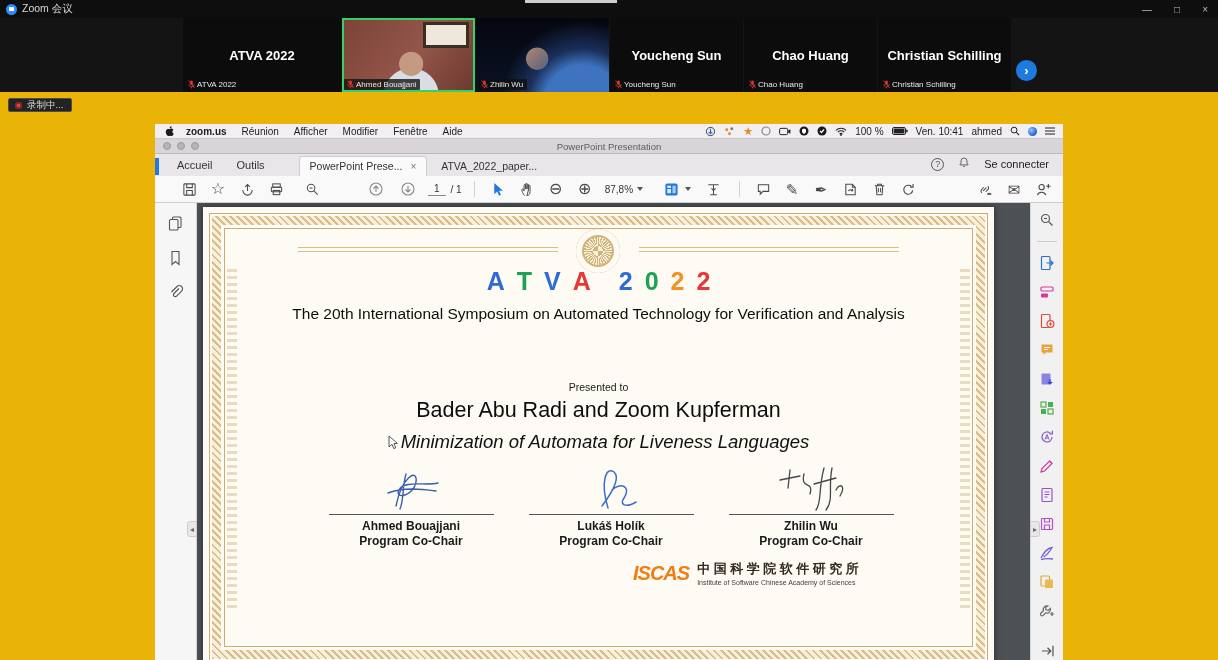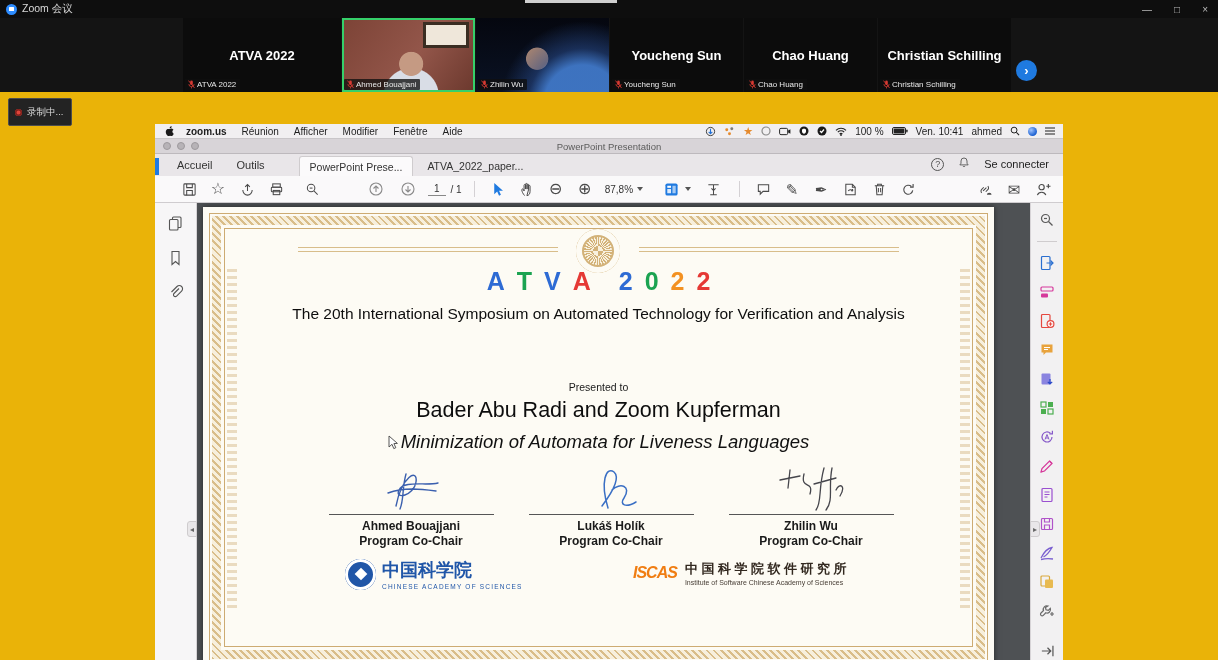--- a/index.html
+++ b/index.html
@@ -29,7 +29,7 @@
   .shared { position:absolute; left:155px; top:92px; width:908px; height:636px; background:#1b1b1b;margin-top:32px; }
 
   
-  .rec-badge { position:absolute; left:8px; top:98px; height:28px; background:#232323; border:1px solid #4d4d4d; border-radius:2px; display:flex; align-items:center; gap:5px; padding:0 8px 0 6px; }
+  .rec-badge { position:absolute; left:8px; top:98px; height:14px; background:#232323; border:1px solid #4d4d4d; border-radius:2px; display:flex; align-items:center; gap:5px; padding:0 8px 0 6px; }
   .rec-dot { width:7px; height:7px; border-radius:50%; background:#e0443a; box-shadow:inset 0 0 0 1.5px #7e211c; }
   .rec-badge span { color:#dcdcdc; font-size:9.5px; }
 

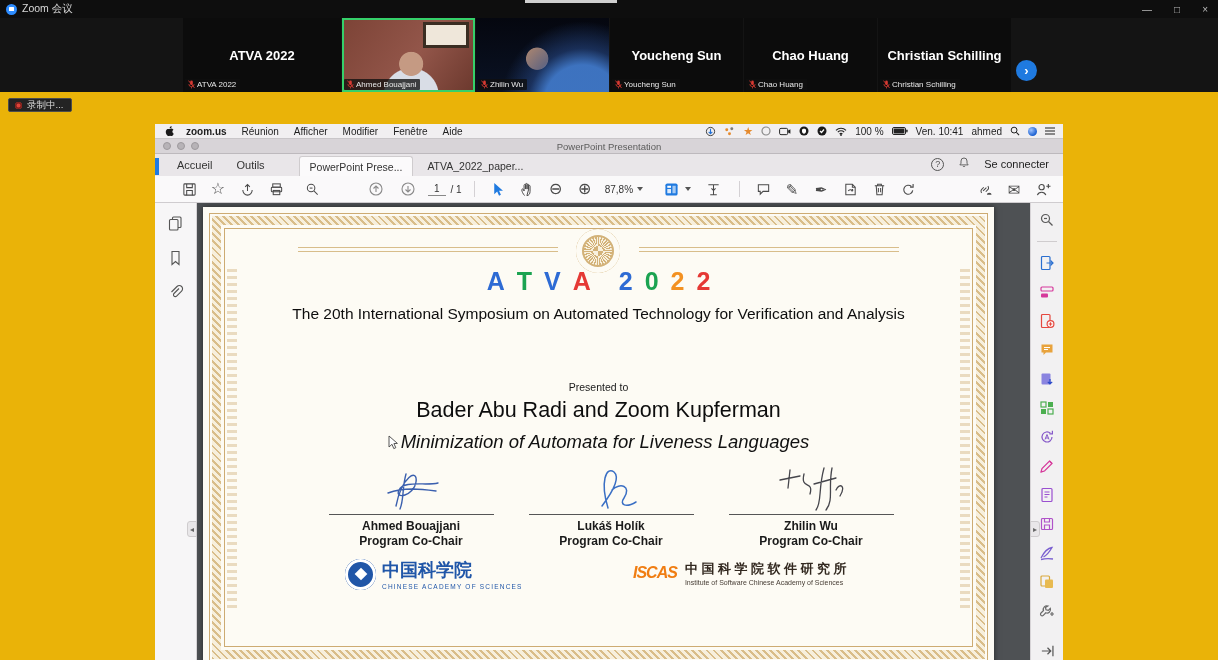--- a/index.html
+++ b/index.html
@@ -53,7 +53,7 @@
   .blue-sliver { position:absolute; left:0; top:4px; width:4px; height:17px; background:#1f7ae0; }
   .navtab { font-size:11px; color:#333; padding:4px 12px 5px; }
   .doctab { font-size:10.5px; color:#333; padding:4px 10px 5px; display:flex; gap:8px; align-items:center; height:20px; }
-  .doctab.active { background:#fbfafb; border-radius:3px 3px 0 0; border:1px solid #cfccce; border-bottom:none;flex-direction:column; }
+  .doctab.active { background:#fbfafb; border-radius:3px 3px 0 0; border:1px solid #cfccce; border-bottom:none; }
   .tab-x { color:#777; font-size:10px; }
   .tb-right { margin-left:auto; display:flex; align-items:center; gap:14px; padding-right:14px; padding-bottom:3px; }
   .help-circ { width:13px; height:13px; border-radius:50%; border:1px solid #555; color:#555; font-size:9px; display:flex; align-items:center; justify-content:center; }

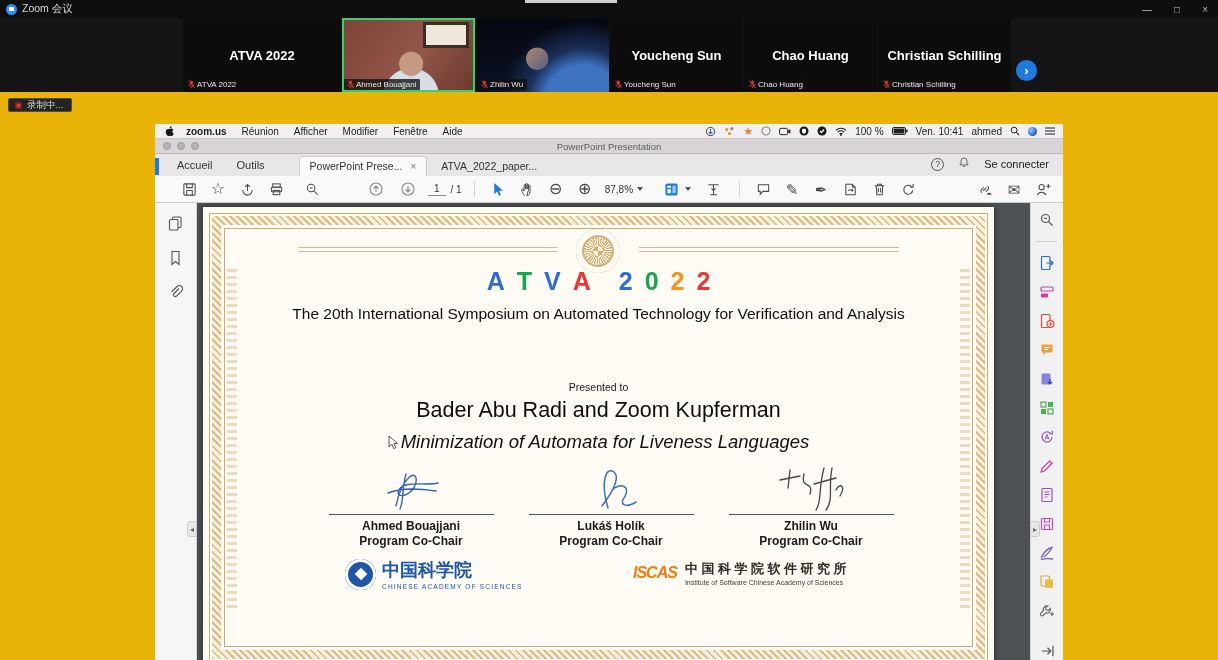--- a/index.html
+++ b/index.html
@@ -534,15 +534,6 @@
           </div>
 
           <div class="logos">
-            <div class="cas">
-              <span class="cas-emblem">
-                  <i></i>
-                </span>
-              <span>
-                <div class="cas-cn">中国科学院</div>
-                <div class="cas-en">CHINESE ACADEMY OF SCIENCES</div>
-              </span>
-            </div>
             <div class="iscas">
               <span class="iscas-abbr">ISCAS</span>
               <span>

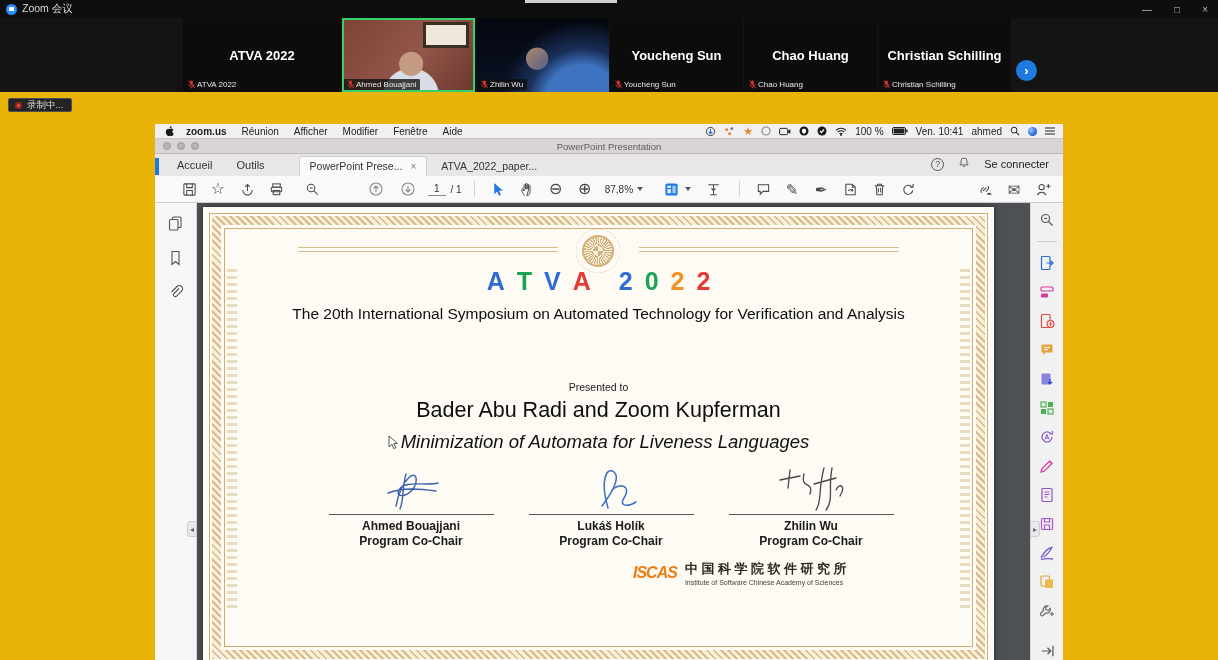--- a/index.html
+++ b/index.html
@@ -109,7 +109,7 @@
   .cas-cn { font-size:18px; font-weight:bold; color:#2056a8; font-family:"Liberation Serif", serif; }
   .cas-en { font-size:6.5px; color:#2056a8; letter-spacing:1.2px; margin-top:1px; }
   .iscas { position:absolute; left:430px; top:4px; display:flex; align-items:center; gap:8px; }
-  .iscas-abbr { font-size:16px; font-weight:bold; font-style:italic; color:#f07d12; letter-spacing:-1px; }
+  .iscas-abbr { font-size:20px; font-weight:bold; font-style:italic; color:#f07d12; letter-spacing:-1px; }
   .iscas-cn { font-size:13px; font-weight:bold; color:#32281f; letter-spacing:3.5px; }
   .iscas-en { font-size:7px; color:#4a4038; margin-top:1px; }
 

